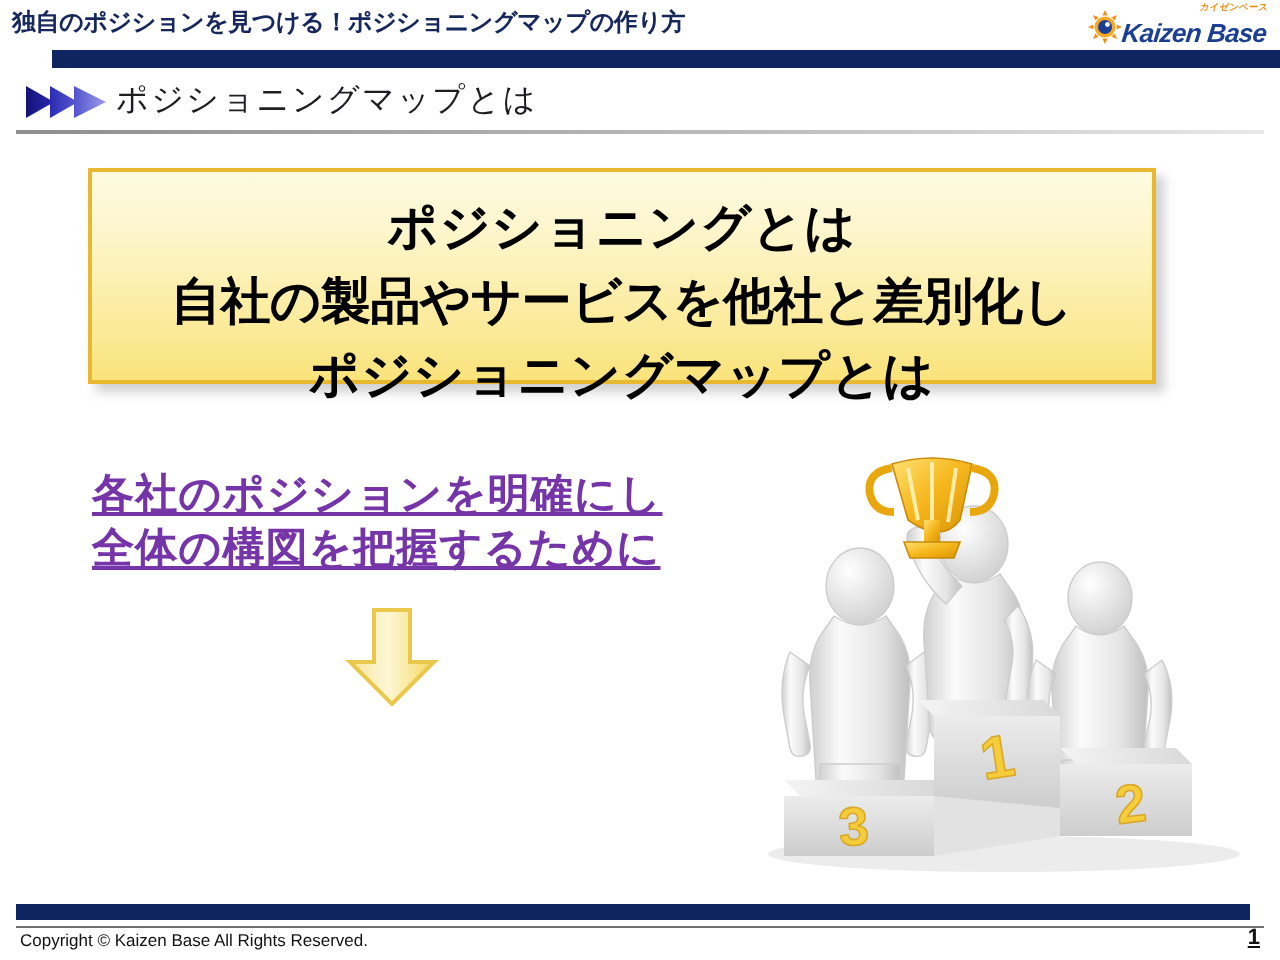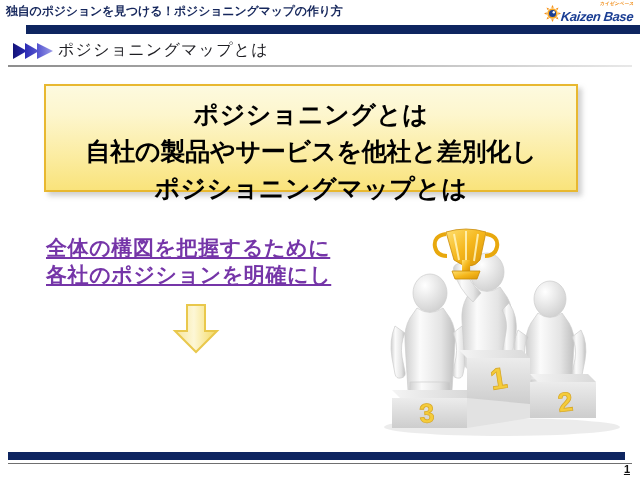--- a/index.html
+++ b/index.html
@@ -180,8 +180,8 @@
   </div>
 
   <div class="plines">
+    <div><span>各社のポジションを明確にし</span></div>
     <div><span>全体の構図を把握するために</span></div>
-    <div><span>各社のポジションを明確にし</span></div>
   </div>
 
   <svg class="darrow" viewBox="0 0 54 52">

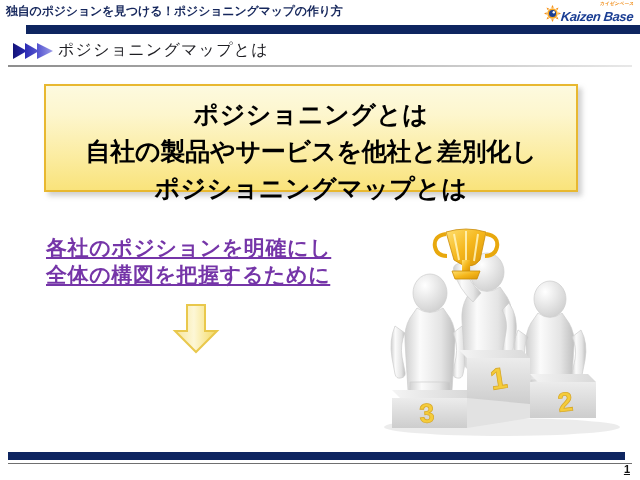--- a/index.html
+++ b/index.html
@@ -283,6 +283,7 @@
 
   <div class="ftr-bar"></div>
   <div class="ftr-rule"></div>
+  <div class="ftr-copy">Copyright ©  Kaizen Base  All Rights Reserved.</div>
   <div class="ftr-page">1</div>
 
 </div>

